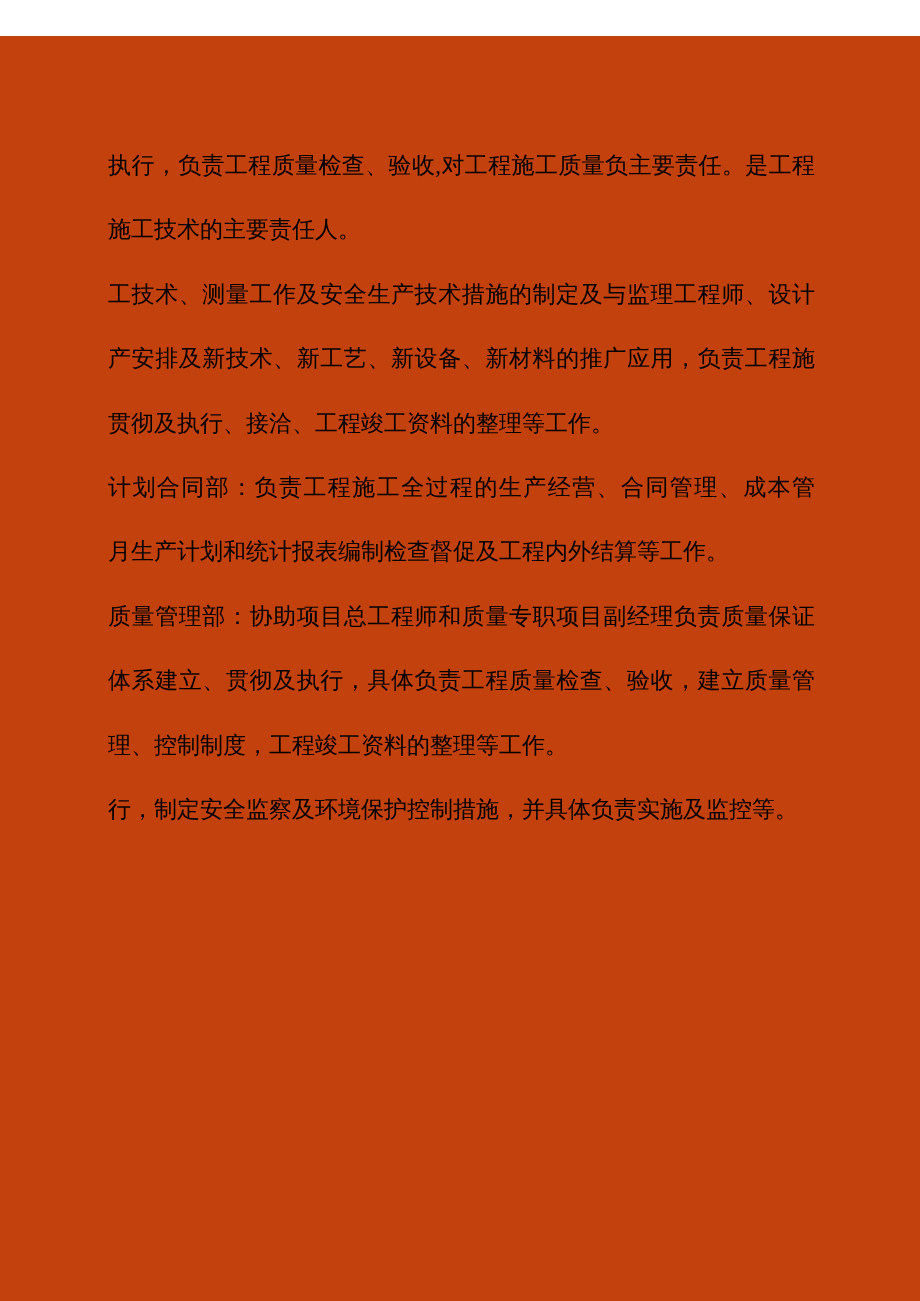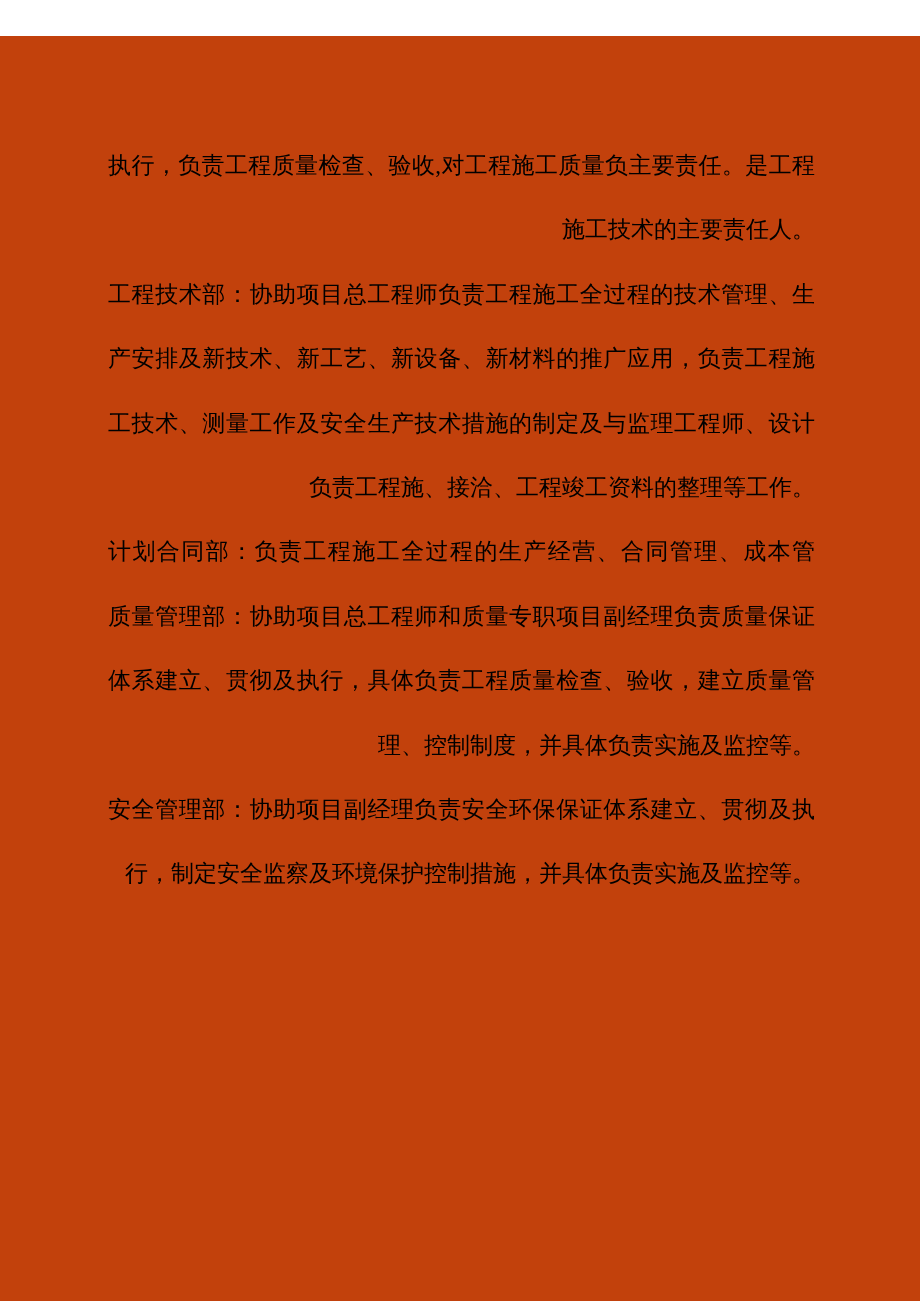--- a/index.html
+++ b/index.html
@@ -36,7 +36,7 @@
   }
   
   .line.l {
-    text-align: right;
+    text-align: left;
     white-space: pre;
     overflow: hidden;
     height: 64.4px;

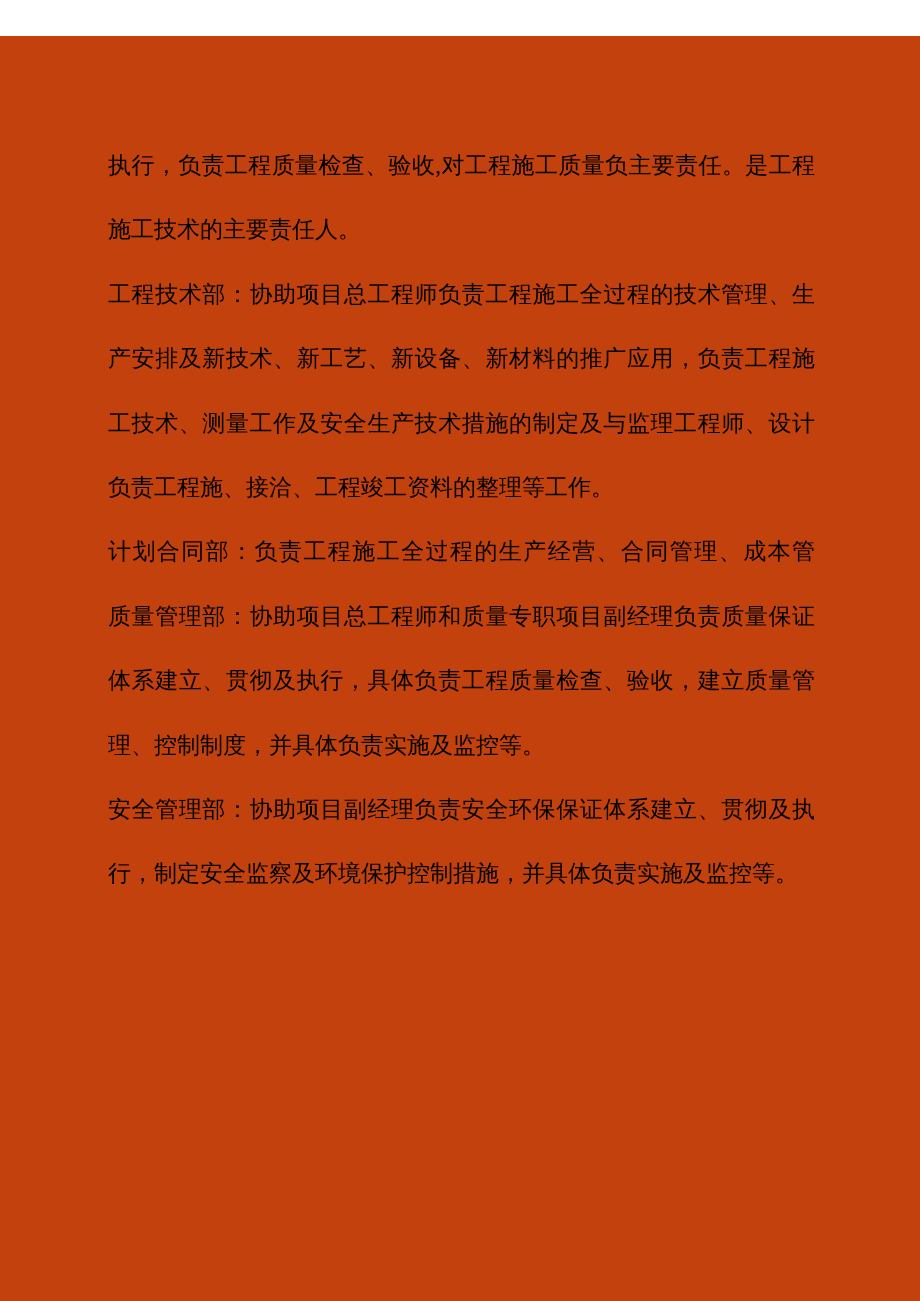--- a/index.html
+++ b/index.html
@@ -49,7 +49,6 @@
   <div class="text-block">
     <div class="line j">执行，负责工程质量检查、验收,对工程施工质量负主要责任。是工程</div>
     <div class="line l">施工技术的主要责任人。</div>
-    <div class="line j">工程技术部：协助项目总工程师负责工程施工全过程的技术管理、生</div>
     <div class="line j">产安排及新技术、新工艺、新设备、新材料的推广应用，负责工程施</div>
     <div class="line j">工技术、测量工作及安全生产技术措施的制定及与监理工程师、设计</div>
     <div class="line l">负责工程施、接洽、工程竣工资料的整理等工作。</div>

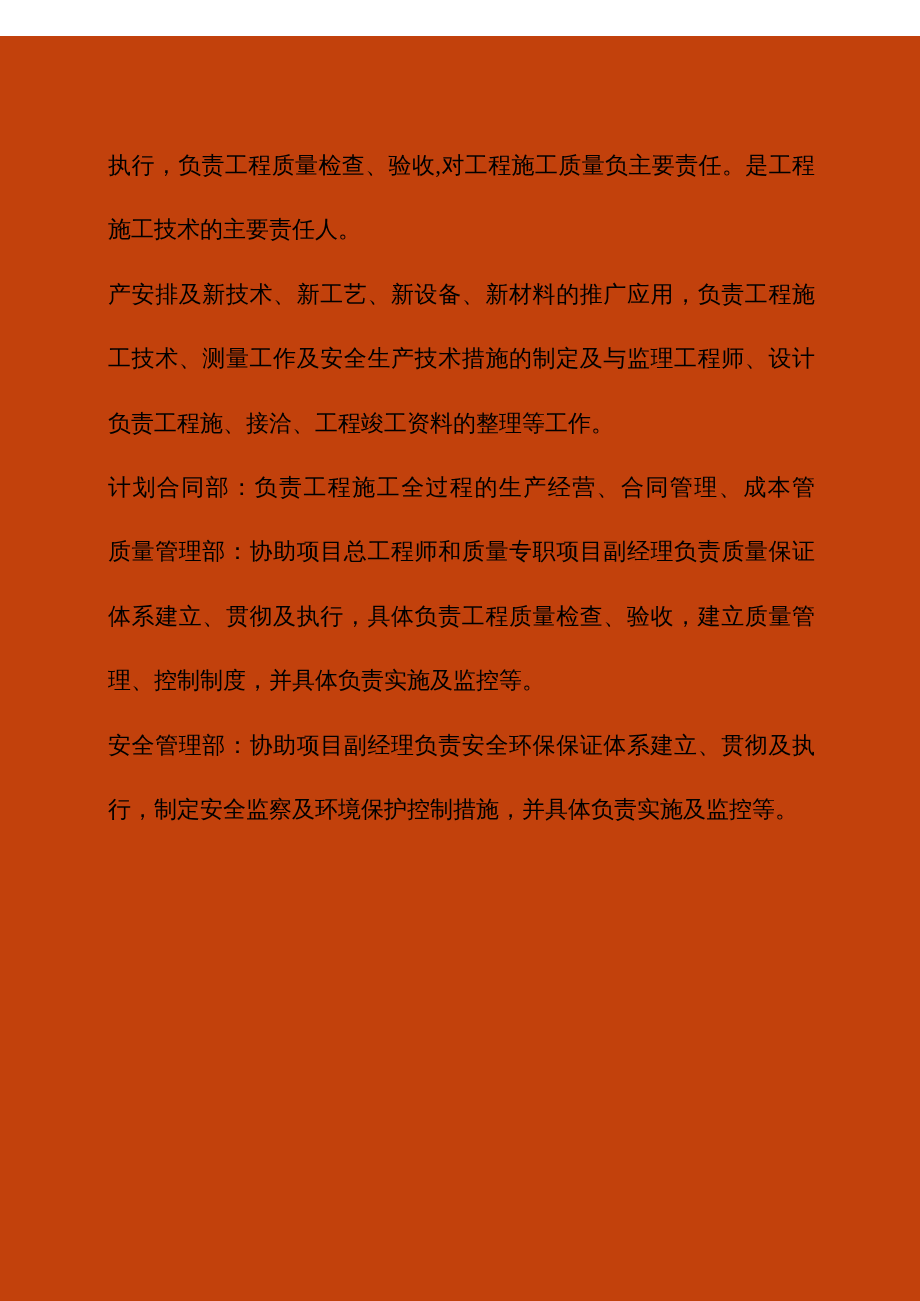--- a/index.html
+++ b/index.html
@@ -49,8 +49,8 @@
   <div class="text-block">
     <div class="line j">执行，负责工程质量检查、验收,对工程施工质量负主要责任。是工程</div>
     <div class="line l">施工技术的主要责任人。</div>
+    <div class="line j">工技术、测量工作及安全生产技术措施的制定及与监理工程师、设计</div>
     <div class="line j">产安排及新技术、新工艺、新设备、新材料的推广应用，负责工程施</div>
-    <div class="line j">工技术、测量工作及安全生产技术措施的制定及与监理工程师、设计</div>
     <div class="line l">负责工程施、接洽、工程竣工资料的整理等工作。</div>
     <div class="line j">计划合同部：负责工程施工全过程的生产经营、合同管理、成本管理、</div>
     <div class="line j">质量管理部：协助项目总工程师和质量专职项目副经理负责质量保证</div>

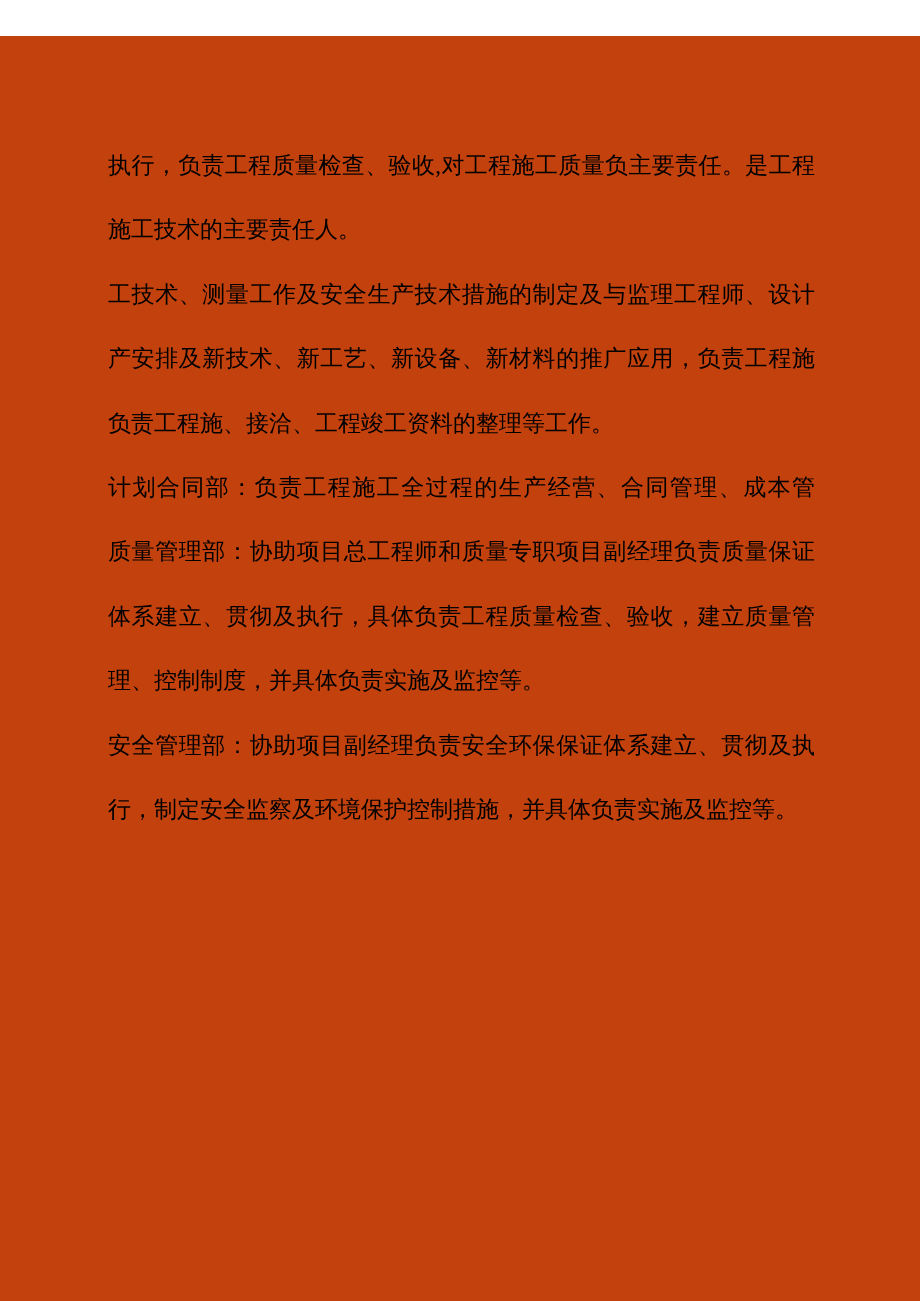--- a/index.html
+++ b/index.html
@@ -51,7 +51,7 @@
     <div class="line l">施工技术的主要责任人。</div>
     <div class="line j">工技术、测量工作及安全生产技术措施的制定及与监理工程师、设计</div>
     <div class="line j">产安排及新技术、新工艺、新设备、新材料的推广应用，负责工程施</div>
-    <div class="line l">负责工程施、接洽、工程竣工资料的整理等工作。</div>
+    <div class="line l">贯彻及执行、接洽、工程竣工资料的整理等工作。</div>
     <div class="line j">计划合同部：负责工程施工全过程的生产经营、合同管理、成本管理、</div>
     <div class="line j">质量管理部：协助项目总工程师和质量专职项目副经理负责质量保证</div>
     <div class="line j">体系建立、贯彻及执行，具体负责工程质量检查、验收，建立质量管</div>

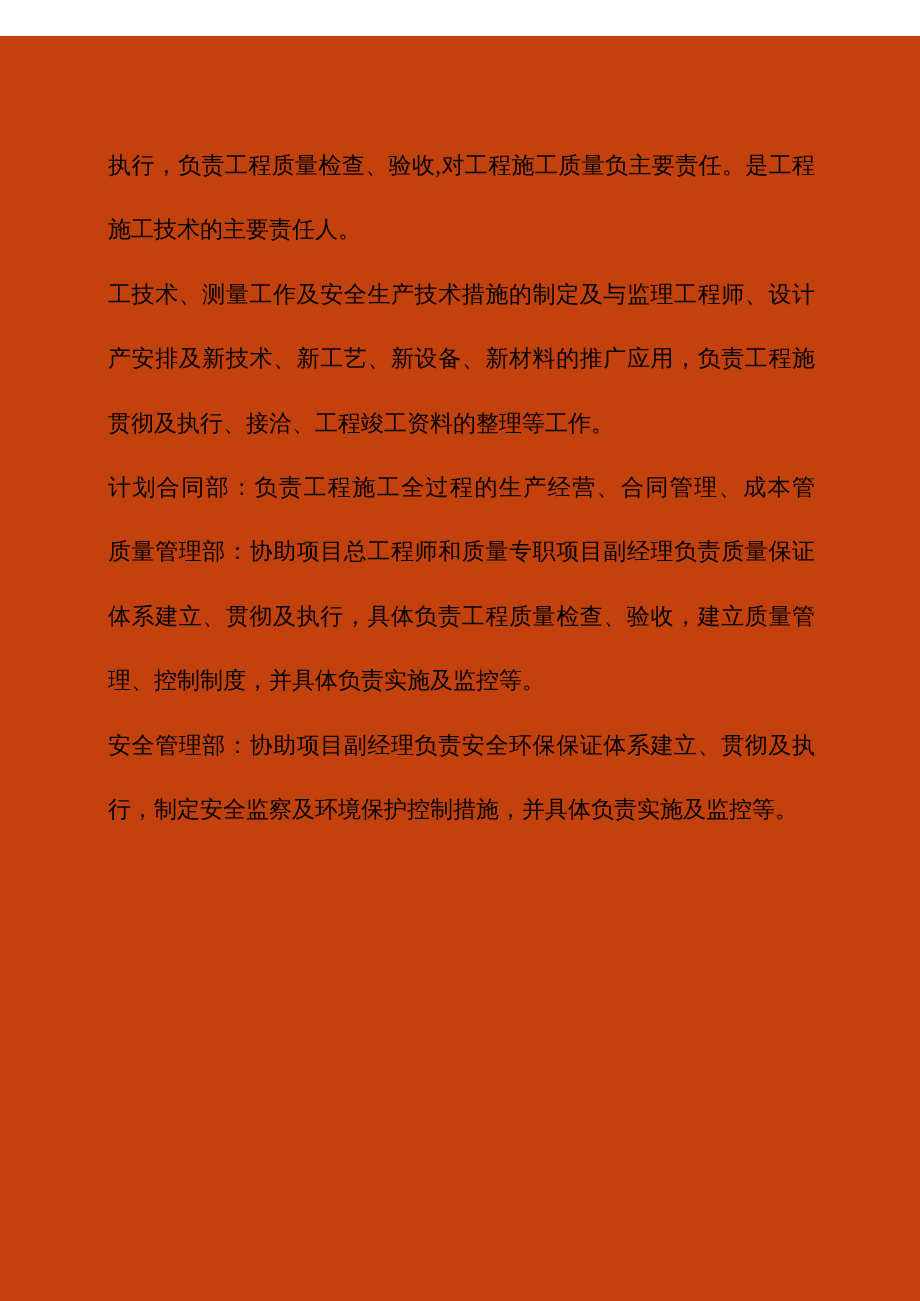--- a/index.html
+++ b/index.html
@@ -53,6 +53,7 @@
     <div class="line j">产安排及新技术、新工艺、新设备、新材料的推广应用，负责工程施</div>
     <div class="line l">贯彻及执行、接洽、工程竣工资料的整理等工作。</div>
     <div class="line j">计划合同部：负责工程施工全过程的生产经营、合同管理、成本管理、</div>
+    <div class="line l">月生产计划和统计报表编制检查督促及工程内外结算等工作。</div>
     <div class="line j">质量管理部：协助项目总工程师和质量专职项目副经理负责质量保证</div>
     <div class="line j">体系建立、贯彻及执行，具体负责工程质量检查、验收，建立质量管</div>
     <div class="line l">理、控制制度，并具体负责实施及监控等。</div>

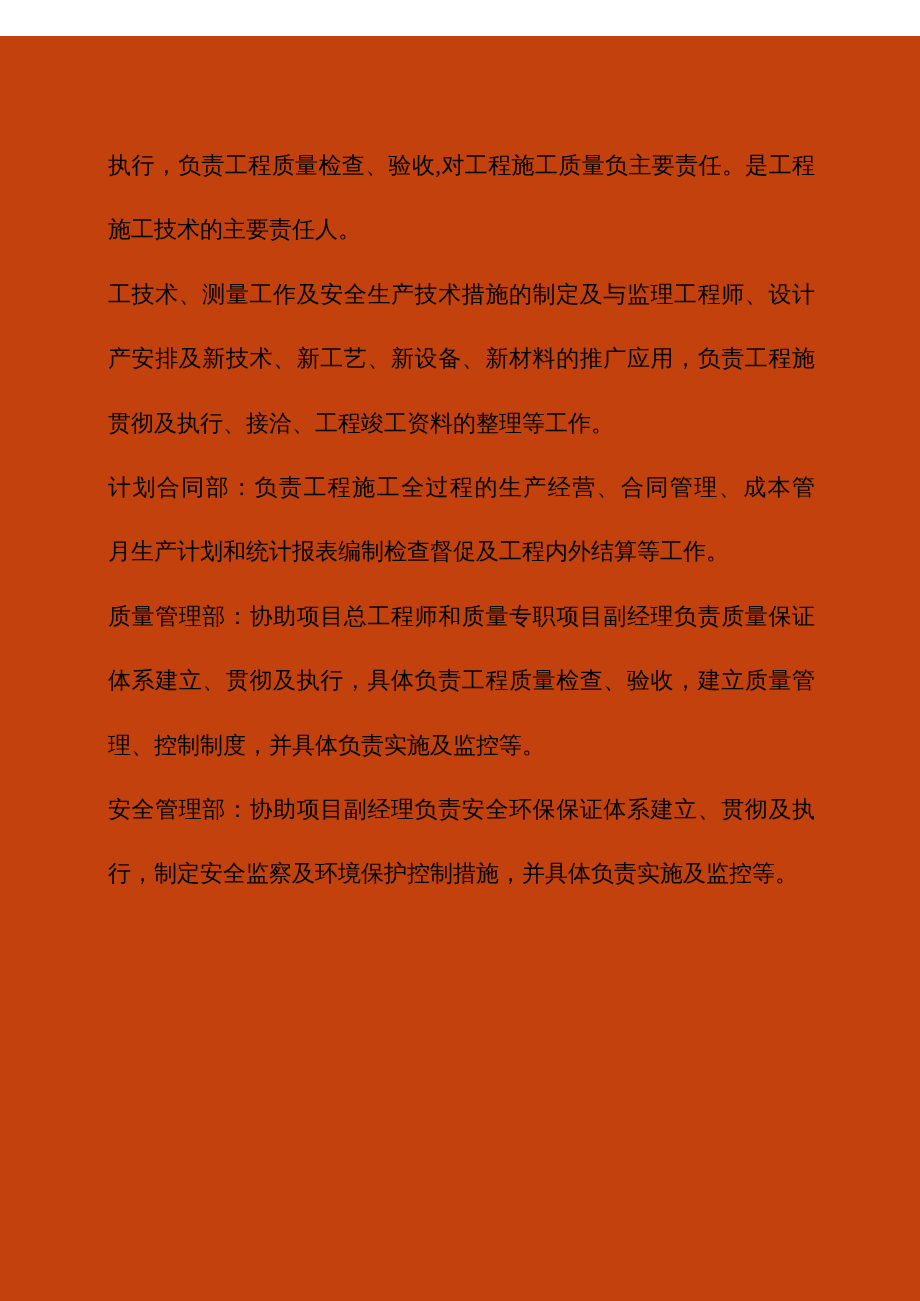--- a/index.html
+++ b/index.html
@@ -56,7 +56,7 @@
     <div class="line l">月生产计划和统计报表编制检查督促及工程内外结算等工作。</div>
     <div class="line j">质量管理部：协助项目总工程师和质量专职项目副经理负责质量保证</div>
     <div class="line j">体系建立、贯彻及执行，具体负责工程质量检查、验收，建立质量管</div>
-    <div class="line l">理、控制制度，并具体负责实施及监控等。</div>
+    <div class="line l">理、控制制度，工程竣工资料的整理等工作。</div>
     <div class="line j">安全管理部：协助项目副经理负责安全环保保证体系建立、贯彻及执</div>
     <div class="line l">行，制定安全监察及环境保护控制措施，并具体负责实施及监控等。</div>
   </div>

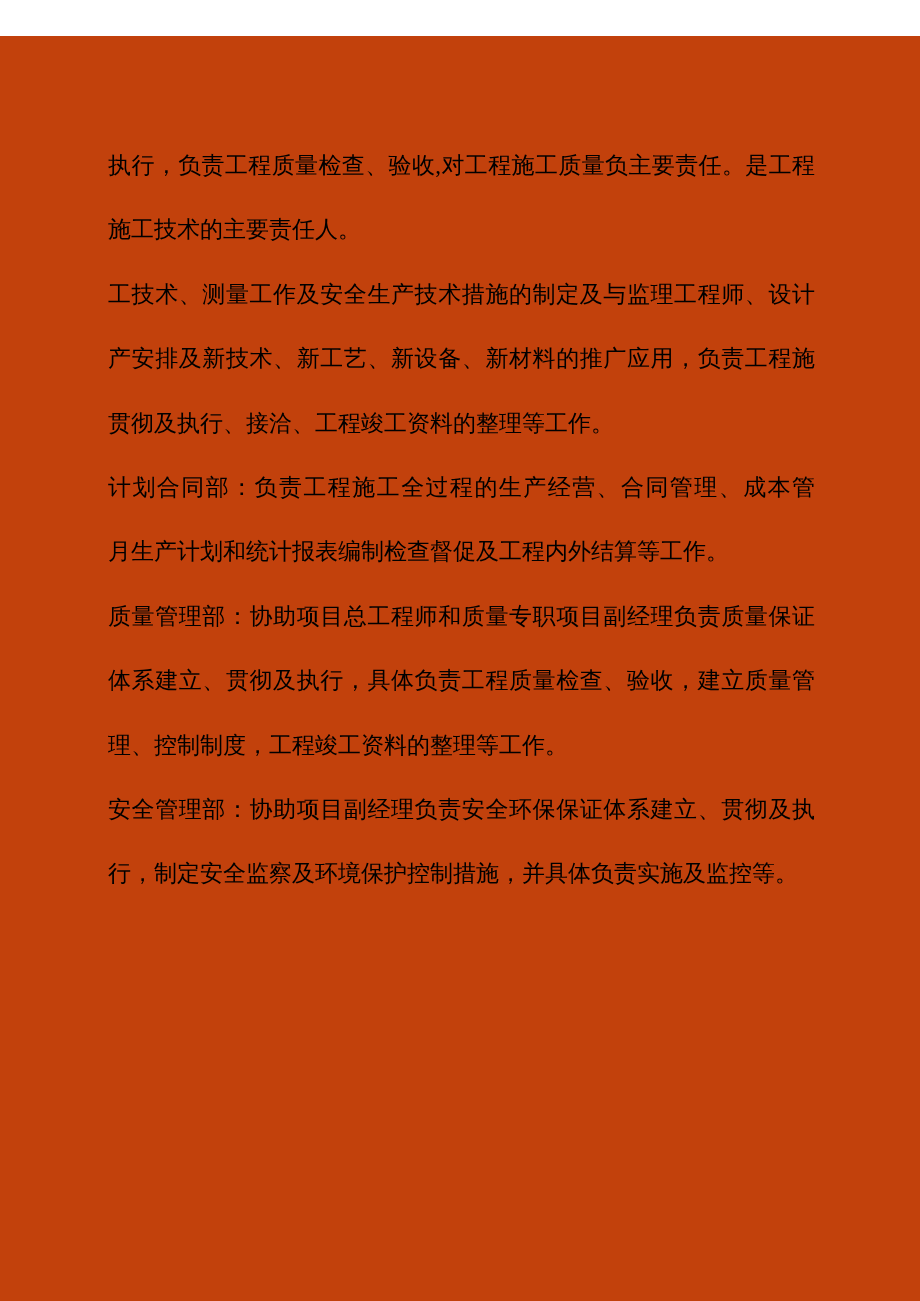--- a/index.html
+++ b/index.html
@@ -57,7 +57,6 @@
     <div class="line j">质量管理部：协助项目总工程师和质量专职项目副经理负责质量保证</div>
     <div class="line j">体系建立、贯彻及执行，具体负责工程质量检查、验收，建立质量管</div>
     <div class="line l">理、控制制度，工程竣工资料的整理等工作。</div>
-    <div class="line j">安全管理部：协助项目副经理负责安全环保保证体系建立、贯彻及执</div>
     <div class="line l">行，制定安全监察及环境保护控制措施，并具体负责实施及监控等。</div>
   </div>
 </div>

